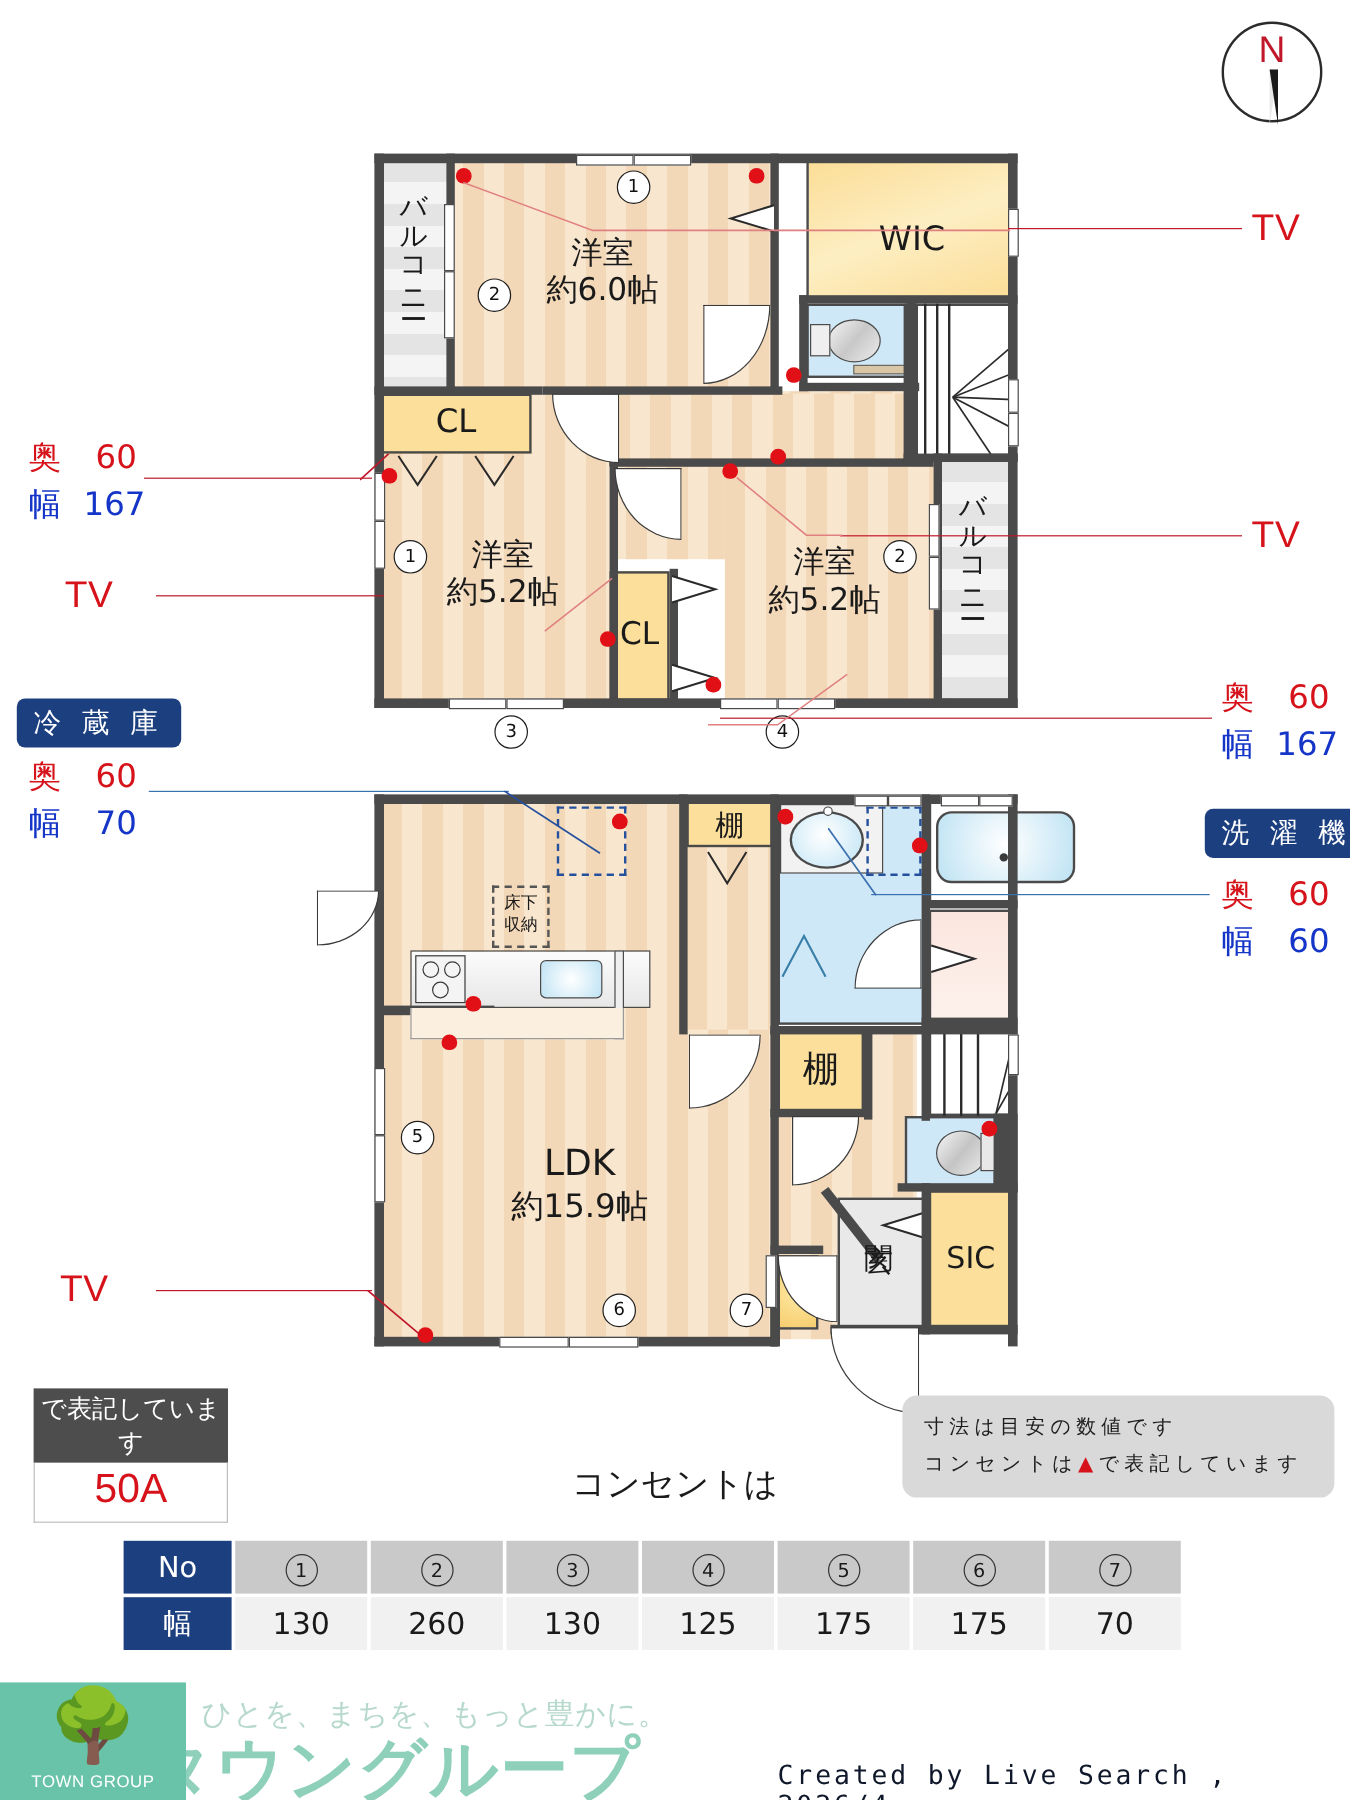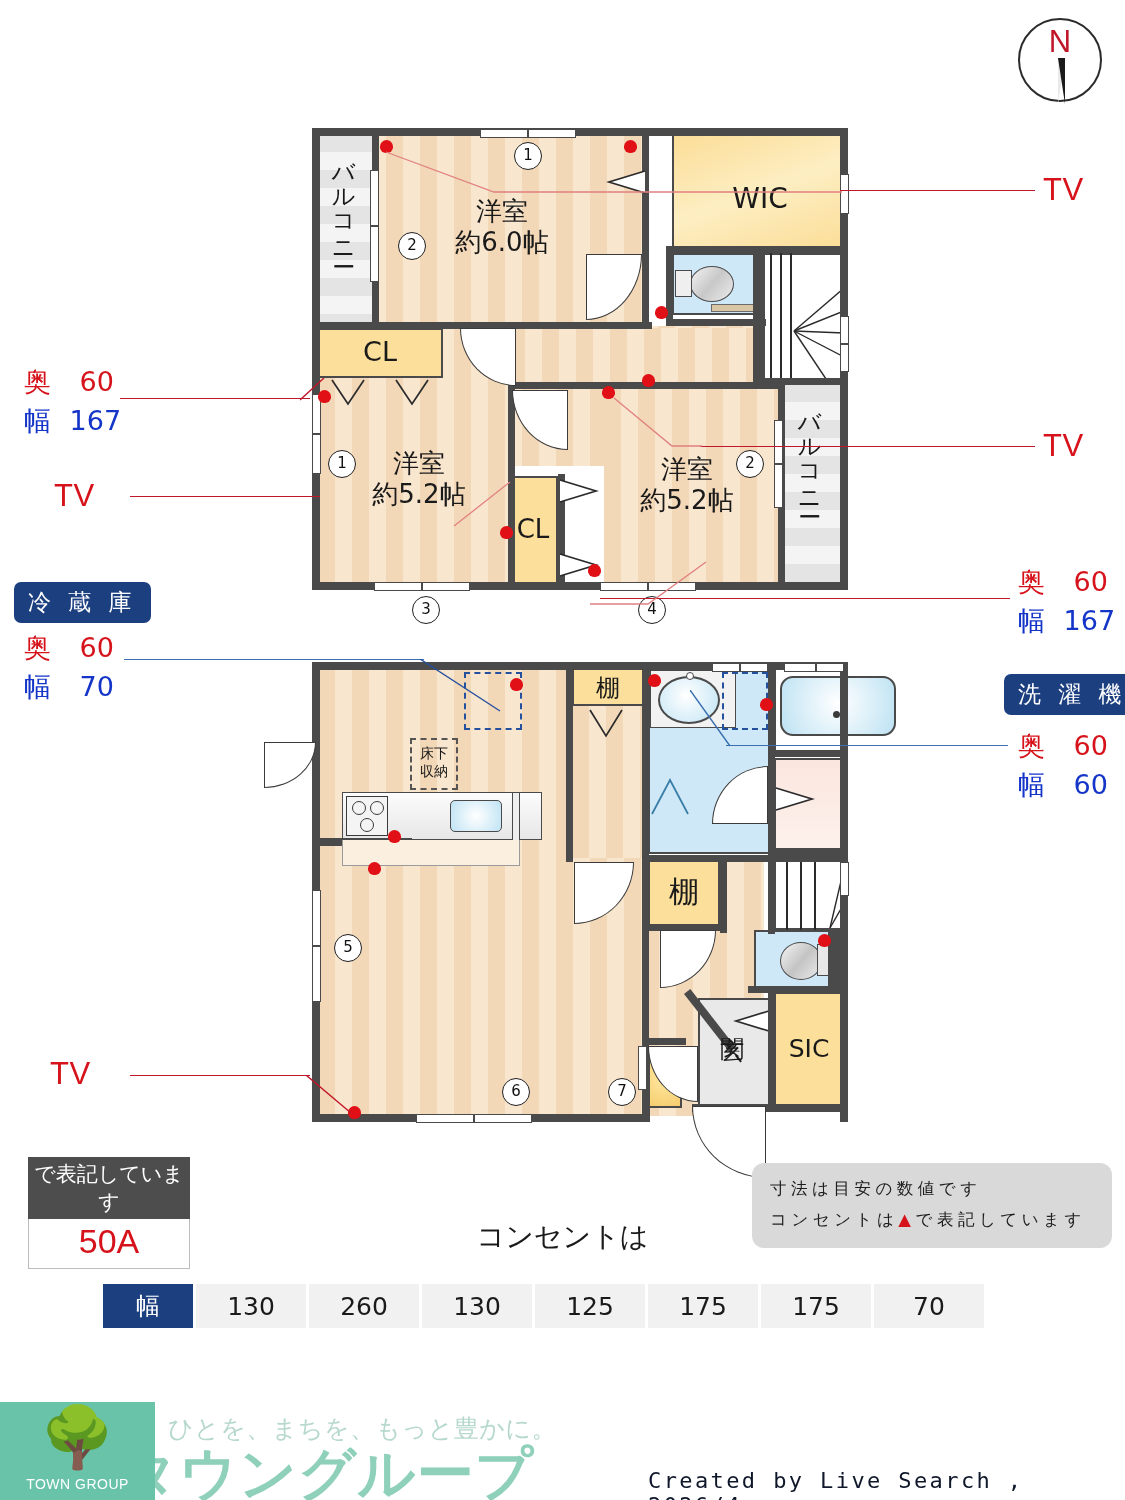--- a/index.html
+++ b/index.html
@@ -428,6 +428,9 @@
   <div class="abs win-v" style="left:326px;top:384px;height:44px;"></div>
   <div class="abs win-v" style="left:528px;top:200px;height:34px;"></div>
 
+  <div class="rlabel" style="left:86px;top:290px;width:170px;font-size:30px;">
+    <span>LDK</span><br><span style="font-size:27px;">約15.9帖</span>
+  </div>
   <div class="rlabel" style="left:262px;top:12px;width:68px;font-size:24px;">棚</div>
   <div class="rlabel" style="left:338px;top:212px;width:68px;font-size:30px;">棚</div>
   <div class="rlabel vlabel" style="left:406px;top:356px;font-size:24px;">玄関</div>

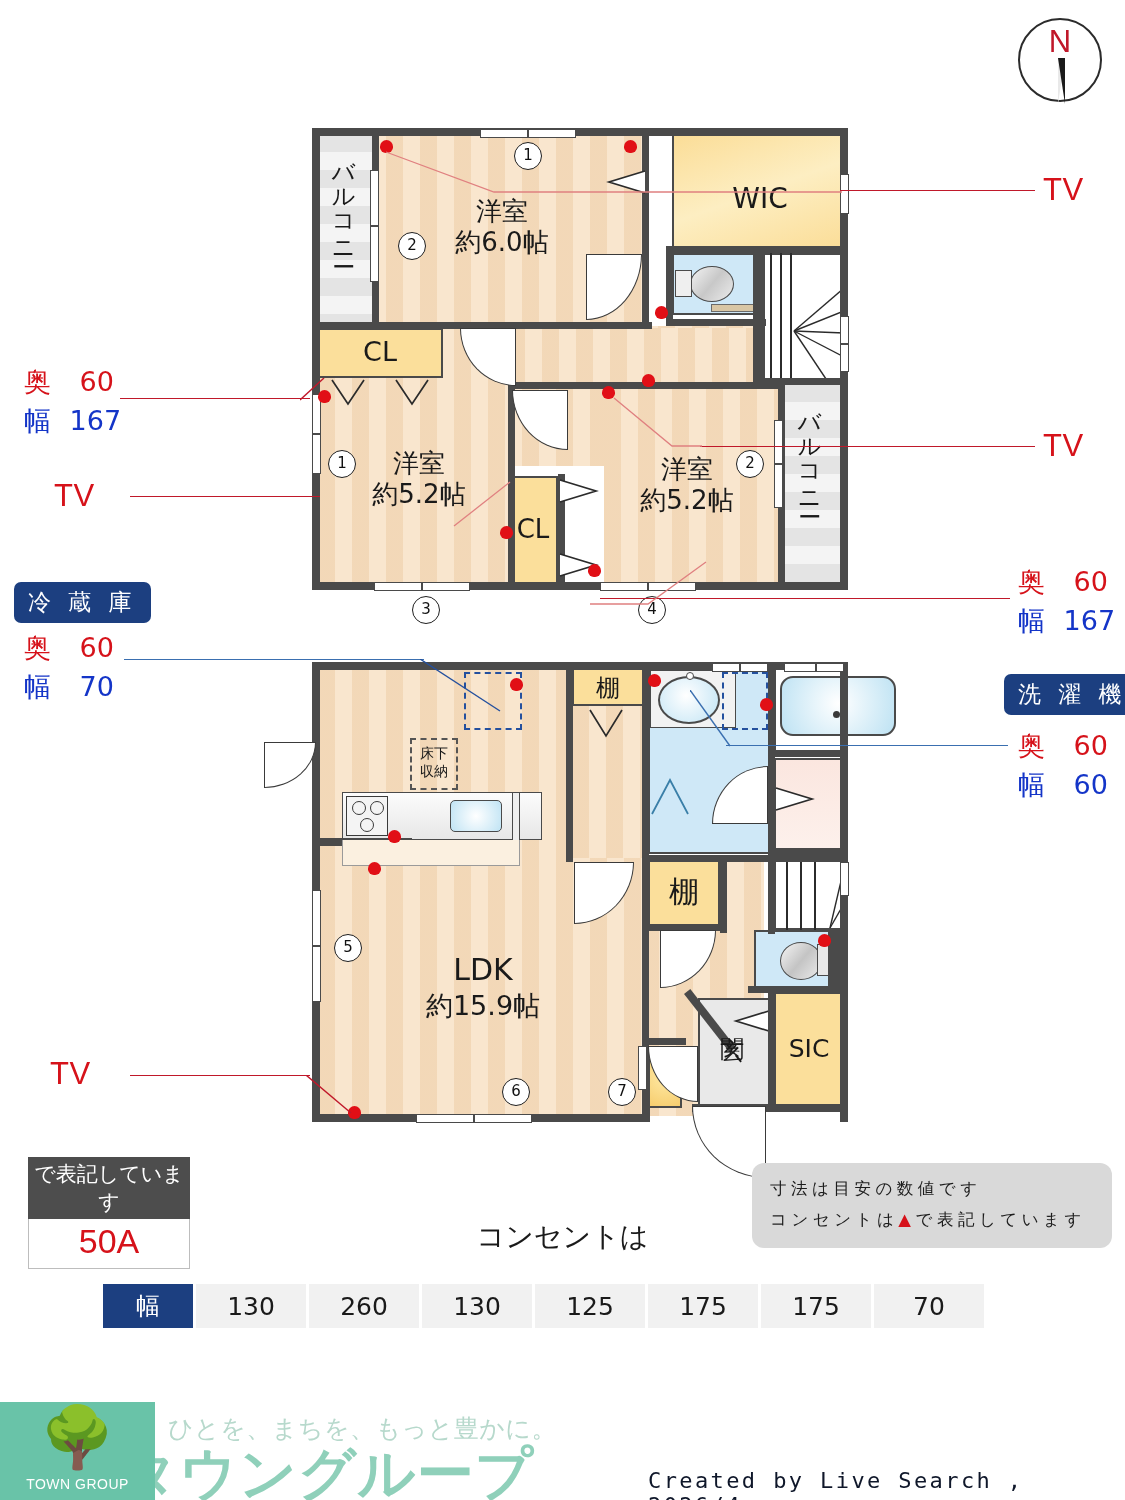--- a/index.html
+++ b/index.html
@@ -541,6 +541,16 @@
 
 <table class="abs" id="ctable">
   <tbody>
+      <tr>
+    <th class="rowhd">No</th>
+    <td class="nohd"><span class="circ">1</span></td>
+    <td class="nohd"><span class="circ">2</span></td>
+    <td class="nohd"><span class="circ">3</span></td>
+    <td class="nohd"><span class="circ">4</span></td>
+    <td class="nohd"><span class="circ">5</span></td>
+    <td class="nohd"><span class="circ">6</span></td>
+    <td class="nohd"><span class="circ">7</span></td>
+  </tr>
   <tr>
     <th class="rowhd">幅</th>
     <td class="val">130</td>

